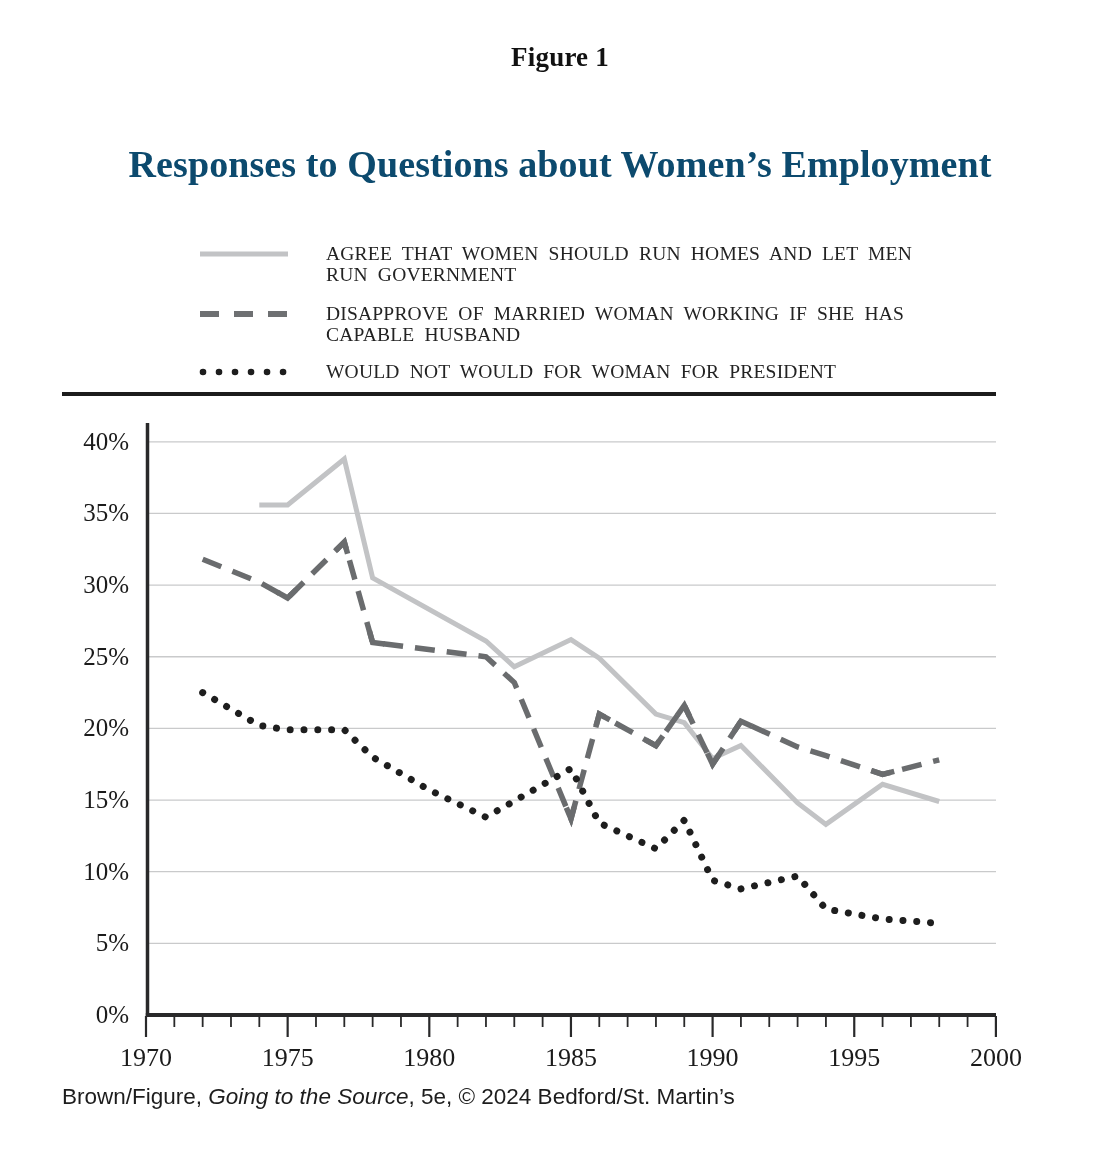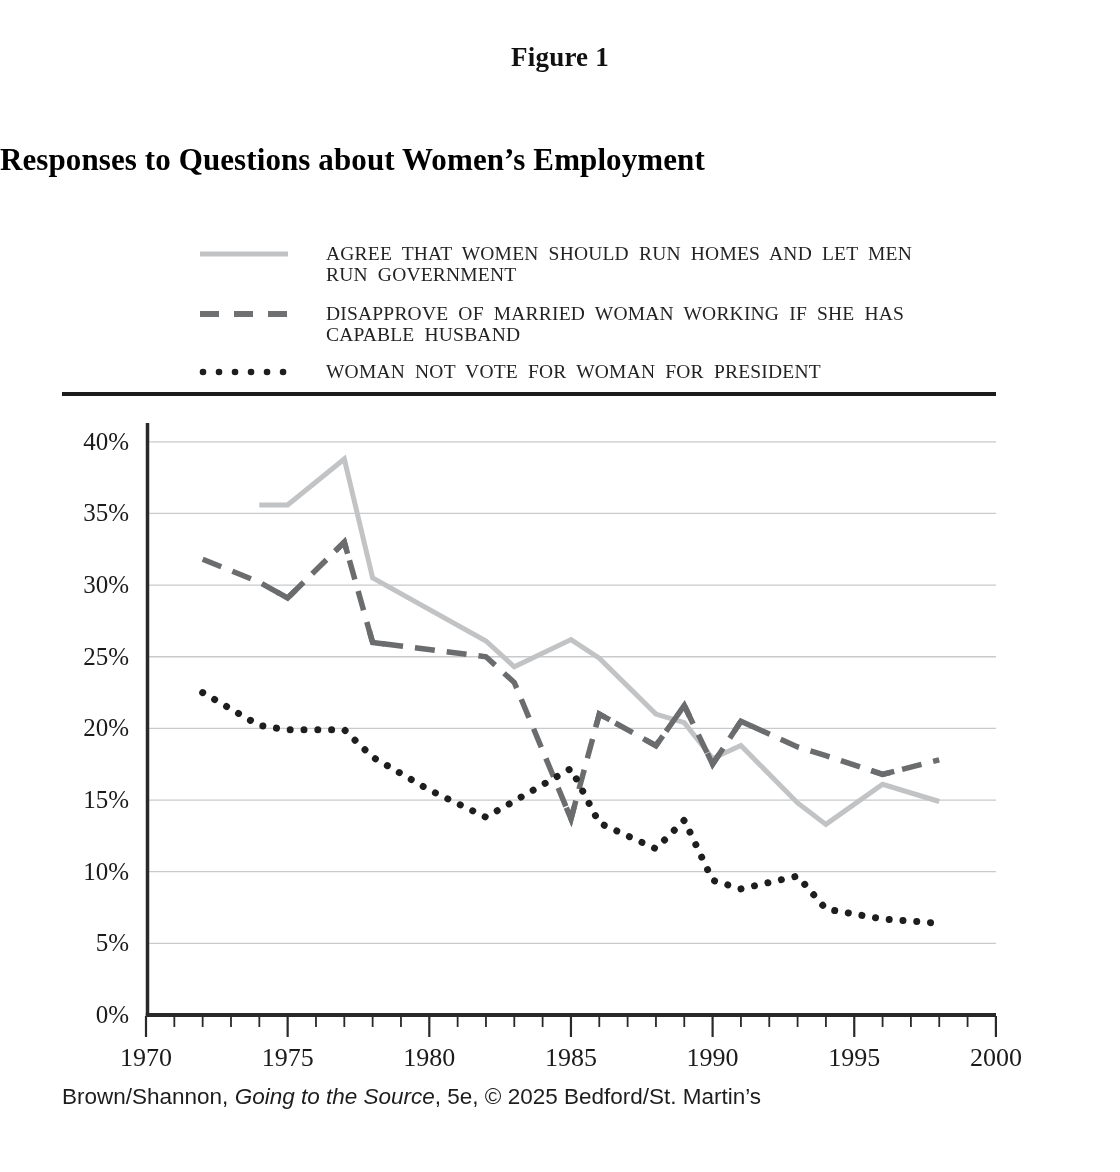--- a/index.html
+++ b/index.html
@@ -7,8 +7,8 @@
         font-family:"Liberation Serif",serif;color:#1b1b1b;}
   .kicker{position:absolute;top:42px;left:0;width:1120px;text-align:center;
           font-weight:bold;font-size:27px;letter-spacing:.2px;color:#111;}
-  .title{position:absolute;top:142px;left:0;width:1120px;text-align:left;
-         font-weight:bold;font-size:31px;letter-spacing:.1px;color:#000000;}
+  .title{position:absolute;top:142px;left:0;width:1120px;text-align:center;
+         font-weight:bold;font-size:38px;letter-spacing:.1px;color:#0c4a6e;}
   .lrow{position:absolute;display:flex;align-items:flex-start;}
   .lrow1{left:199px;top:243px;}
   .lrow2{left:199px;top:303px;}

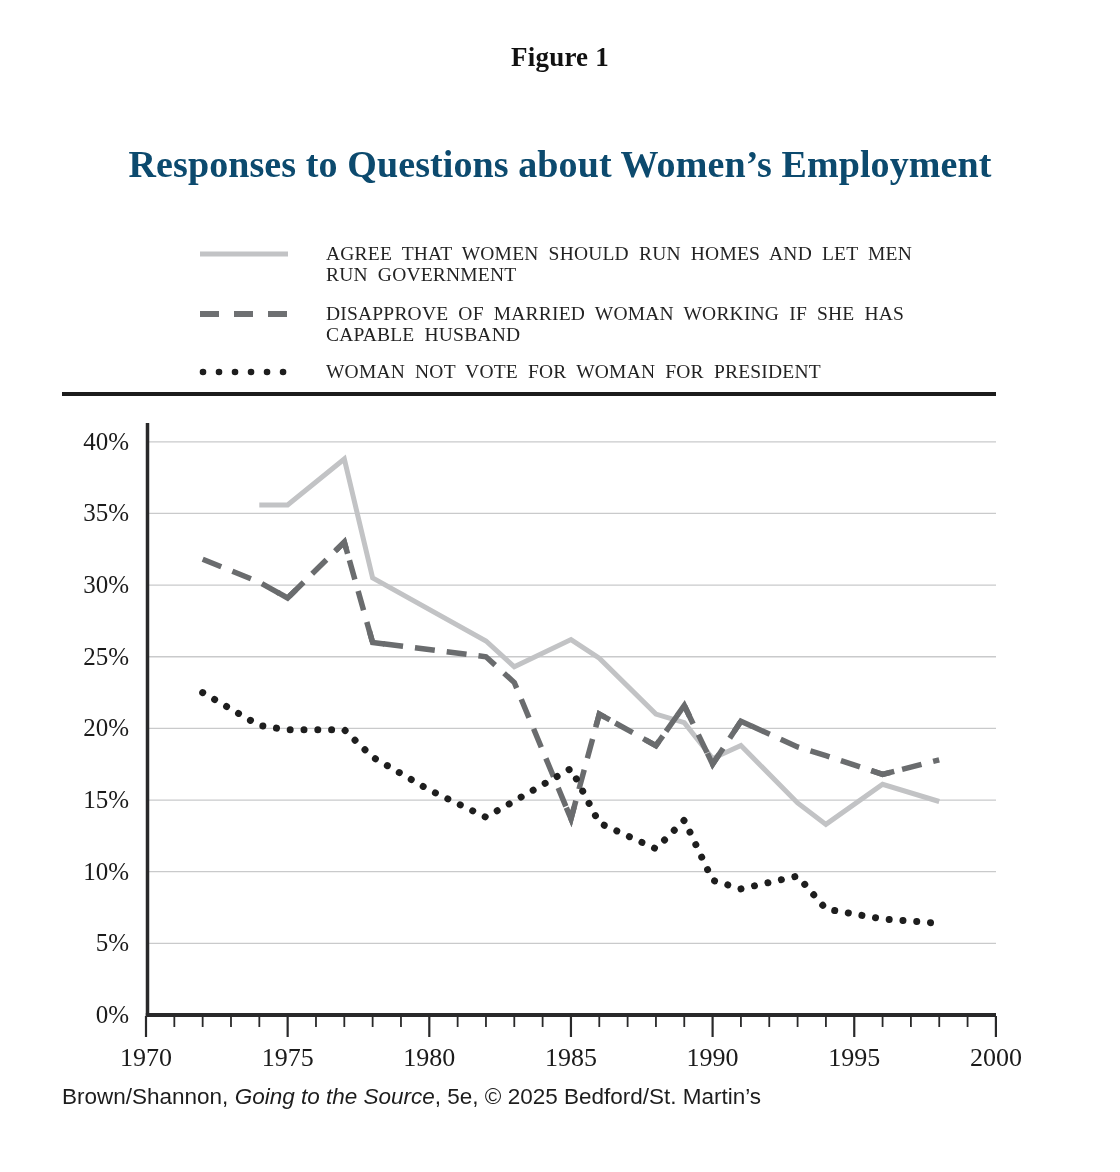--- a/index.html
+++ b/index.html
@@ -62,7 +62,7 @@
     <svg class="sw" width="90" height="12">
       <line x1="4" y1="6" x2="86" y2="6" class="swl-dotted"></line>
     </svg>
-    <div class="llab">WOMAN NOT VOTE FOR WOMAN FOR PRESIDENT</div>
+    <div class="llab">WOULD NOT WOULD FOR WOMAN FOR PRESIDENT</div>
   </div>
 
   <div class="rule"></div>

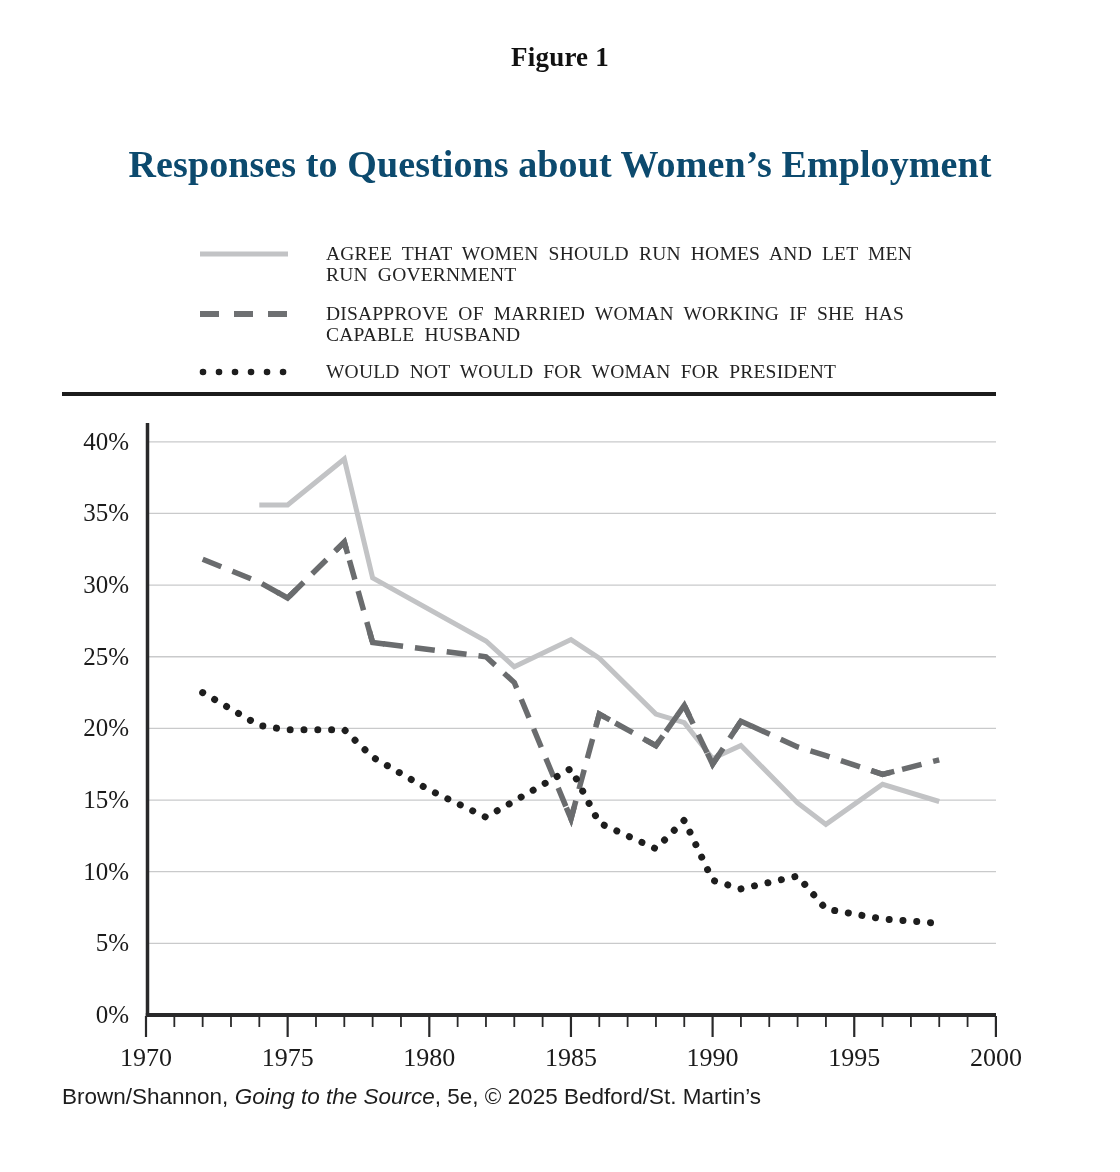--- a/index.html
+++ b/index.html
@@ -149,7 +149,7 @@
     </svg>
 
   <div class="credit">
-    <div><span>Brown/Shannon, </span><span class="it">Going to the Source</span><span>, 5e, © 2025 Bedford/St. Martin’s</span></div>
+    <div><span>Brown/Figure, </span><span class="it">Going to the Source</span><span>, 5e, © 2025 Bedford/St. Martin’s</span></div>
   </div>
 
 </div>

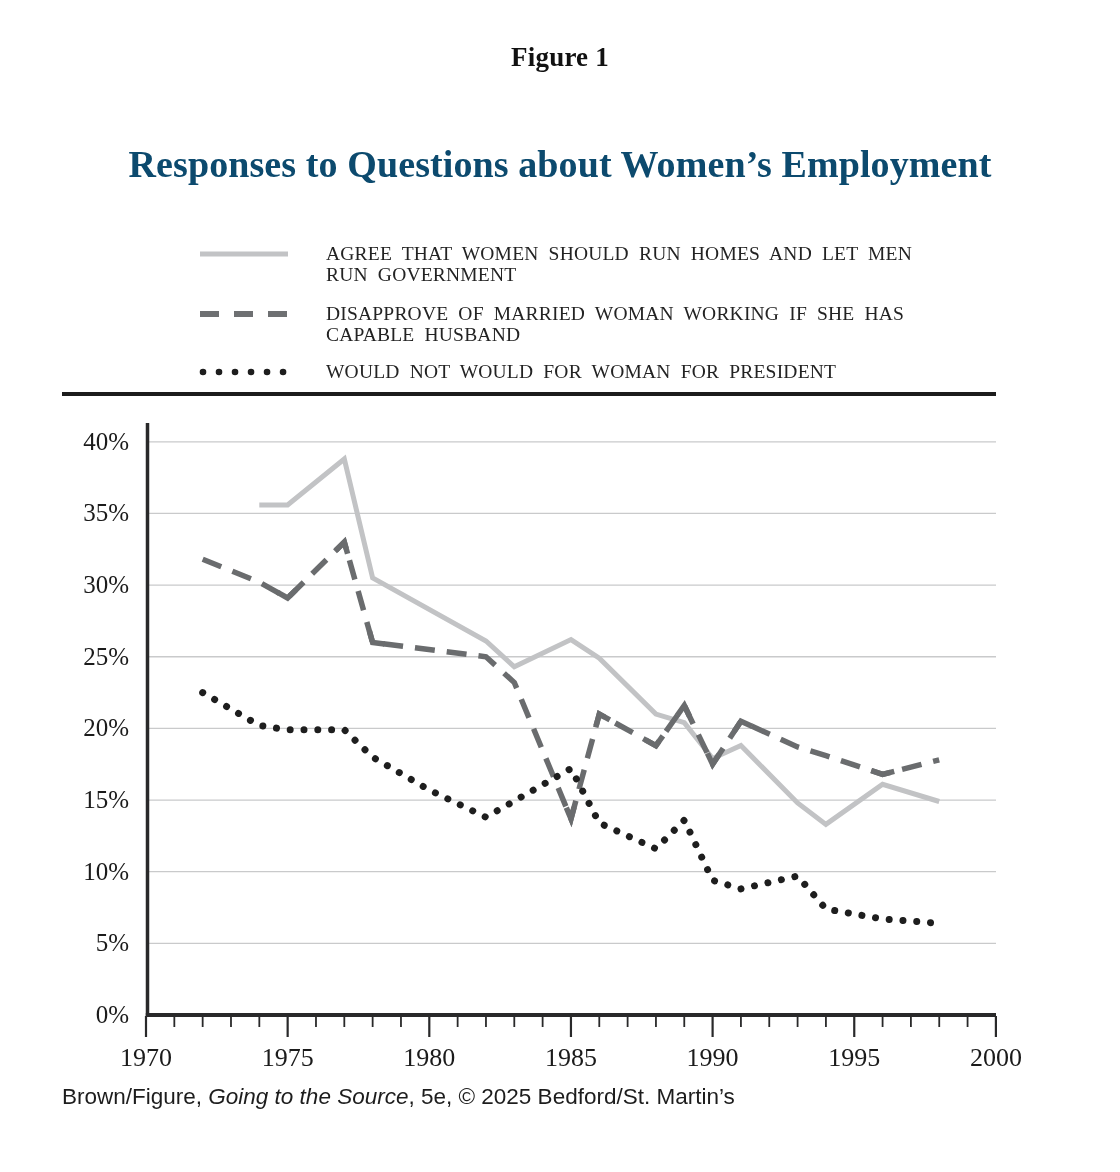--- a/index.html
+++ b/index.html
@@ -149,7 +149,7 @@
     </svg>
 
   <div class="credit">
-    <div><span>Brown/Figure, </span><span class="it">Going to the Source</span><span>, 5e, © 2025 Bedford/St. Martin’s</span></div>
+    <div><span>Brown/Figure, </span><span class="it">Going to the Source</span><span>, 5e, © 2024 Bedford/St. Martin’s</span></div>
   </div>
 
 </div>

